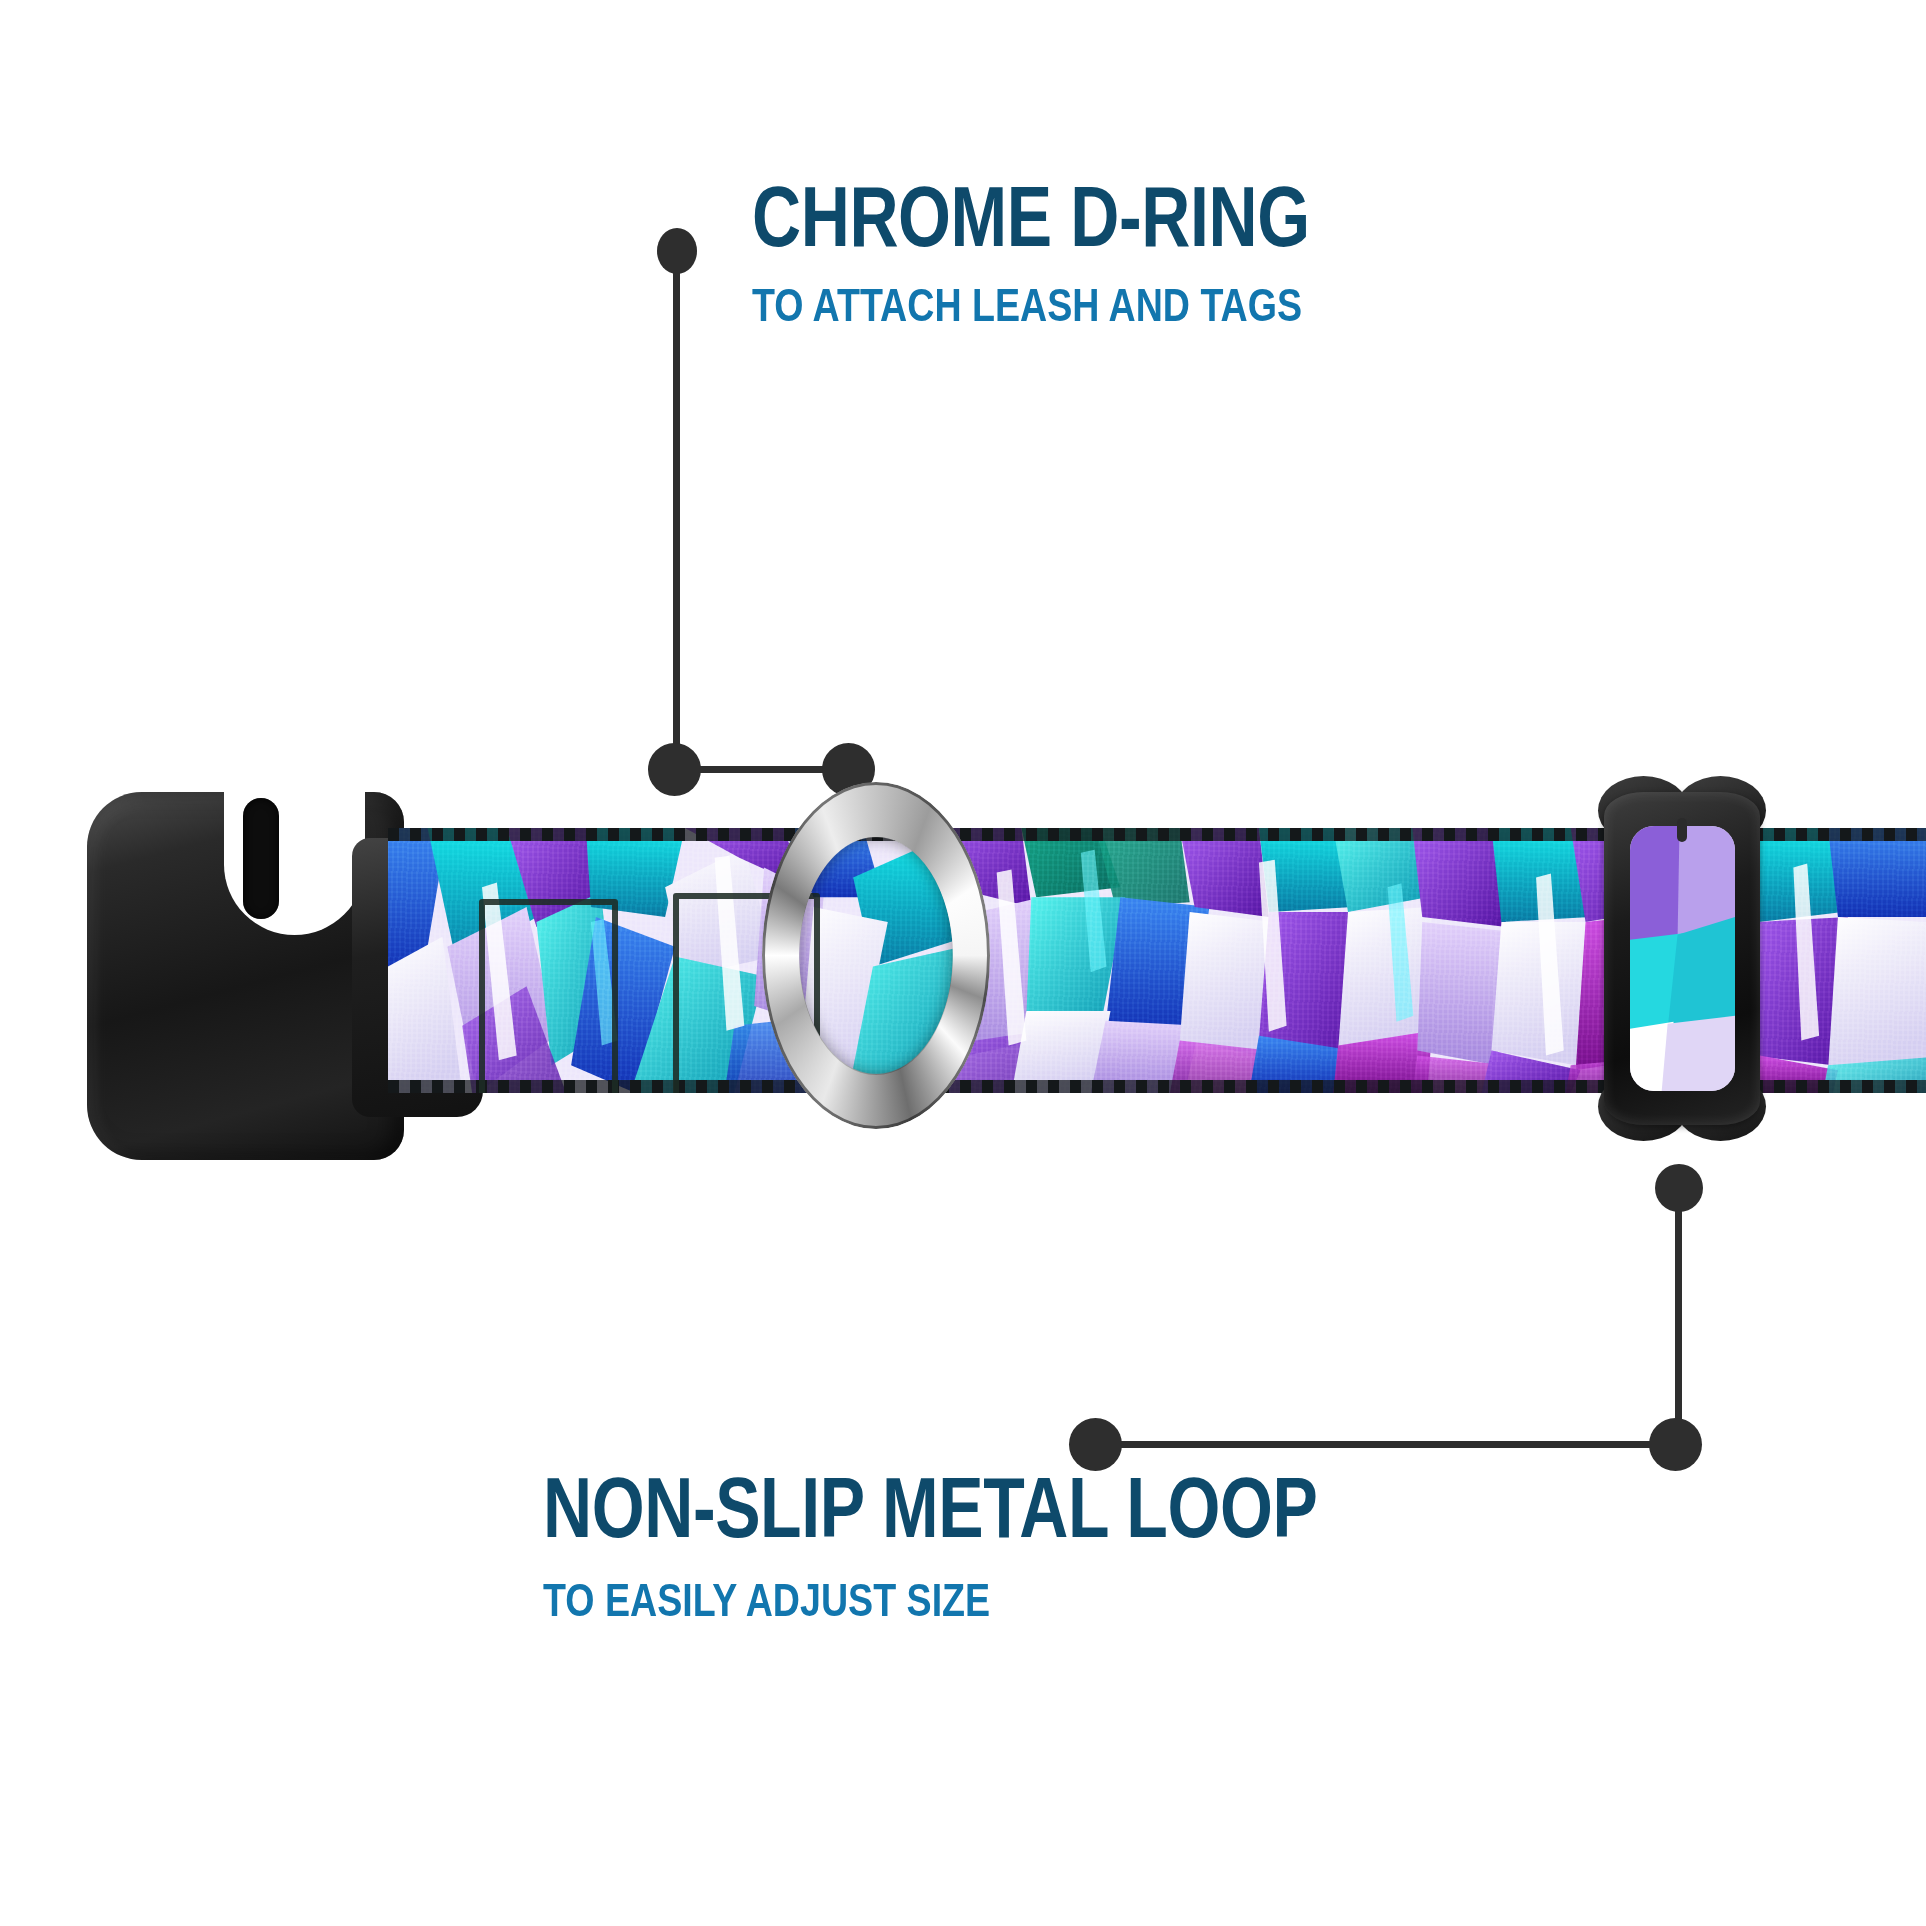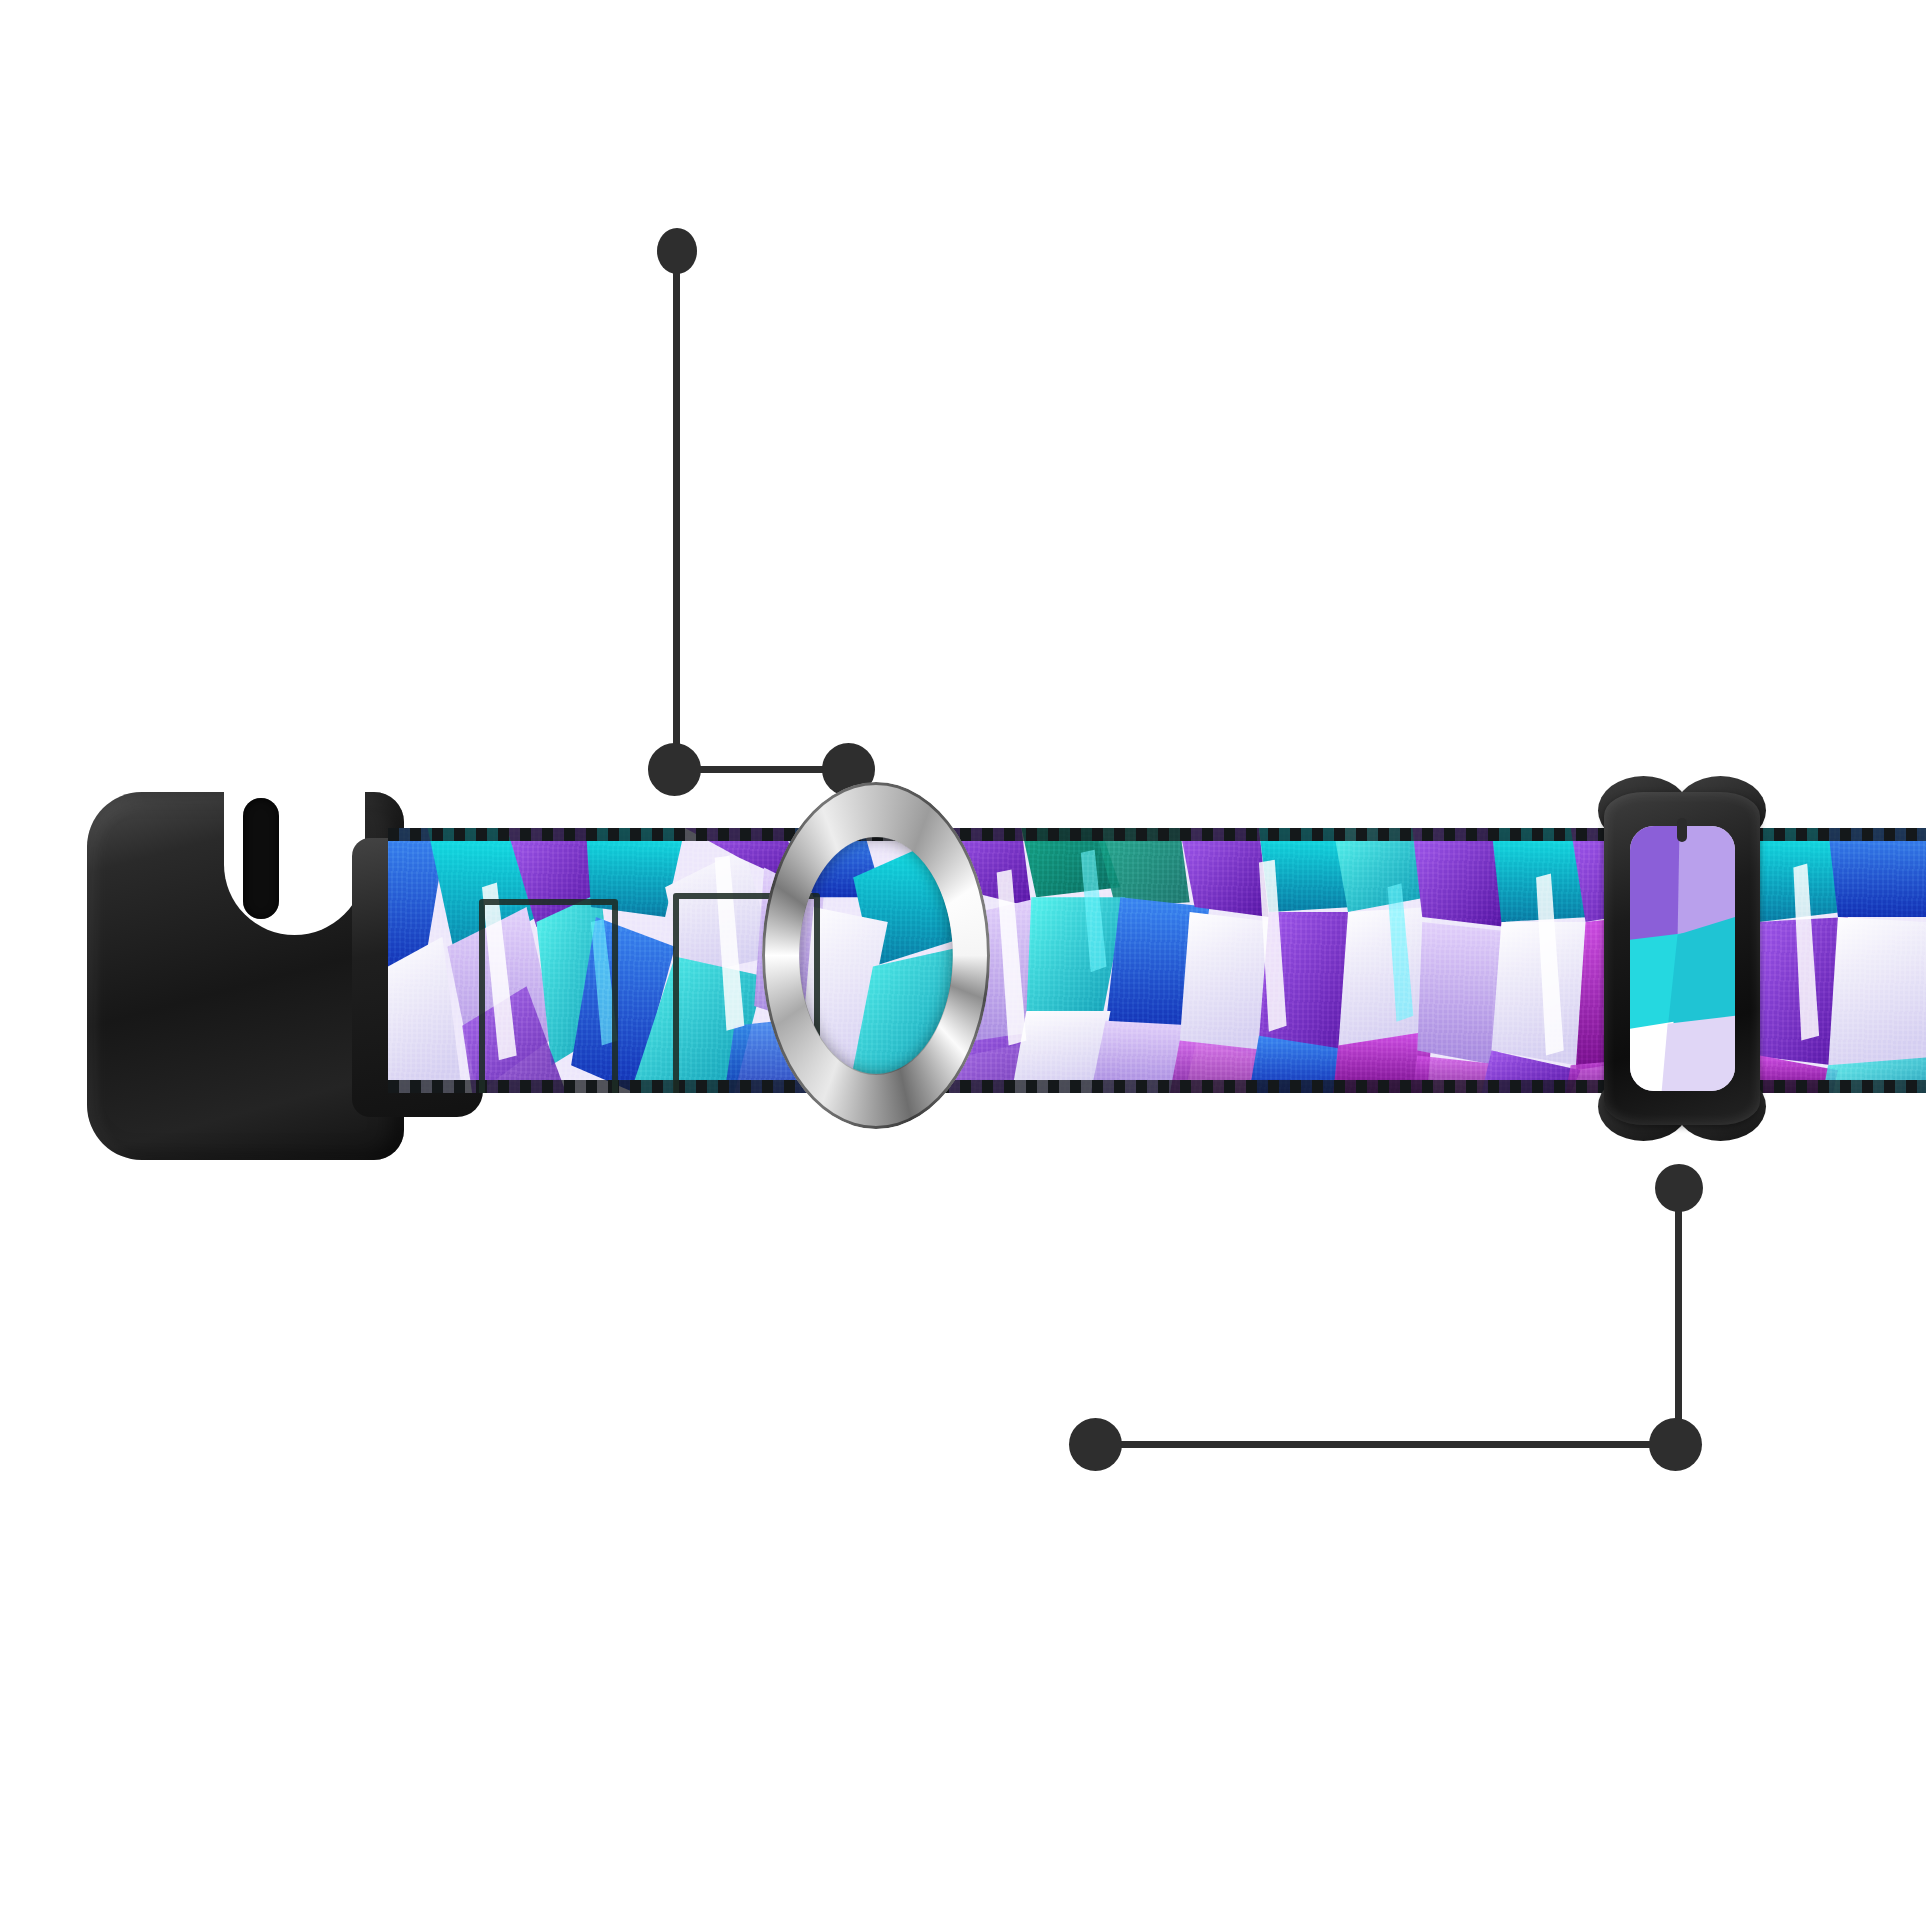--- a/index.html
+++ b/index.html
@@ -161,6 +161,10 @@
 
 <div class="stage">
 
+  <div class="callout" id="callout-top">
+    <div class="headline">CHROME D-RING</div>
+    <div class="subline">TO ATTACH LEASH AND TAGS</div>
+  </div>
 
   <div class="dot" style="left:657px;top:228px;width:40px;height:46px;"></div>
   <div class="leader v-line" style="left:673px;top:249px;height:517px;"></div>

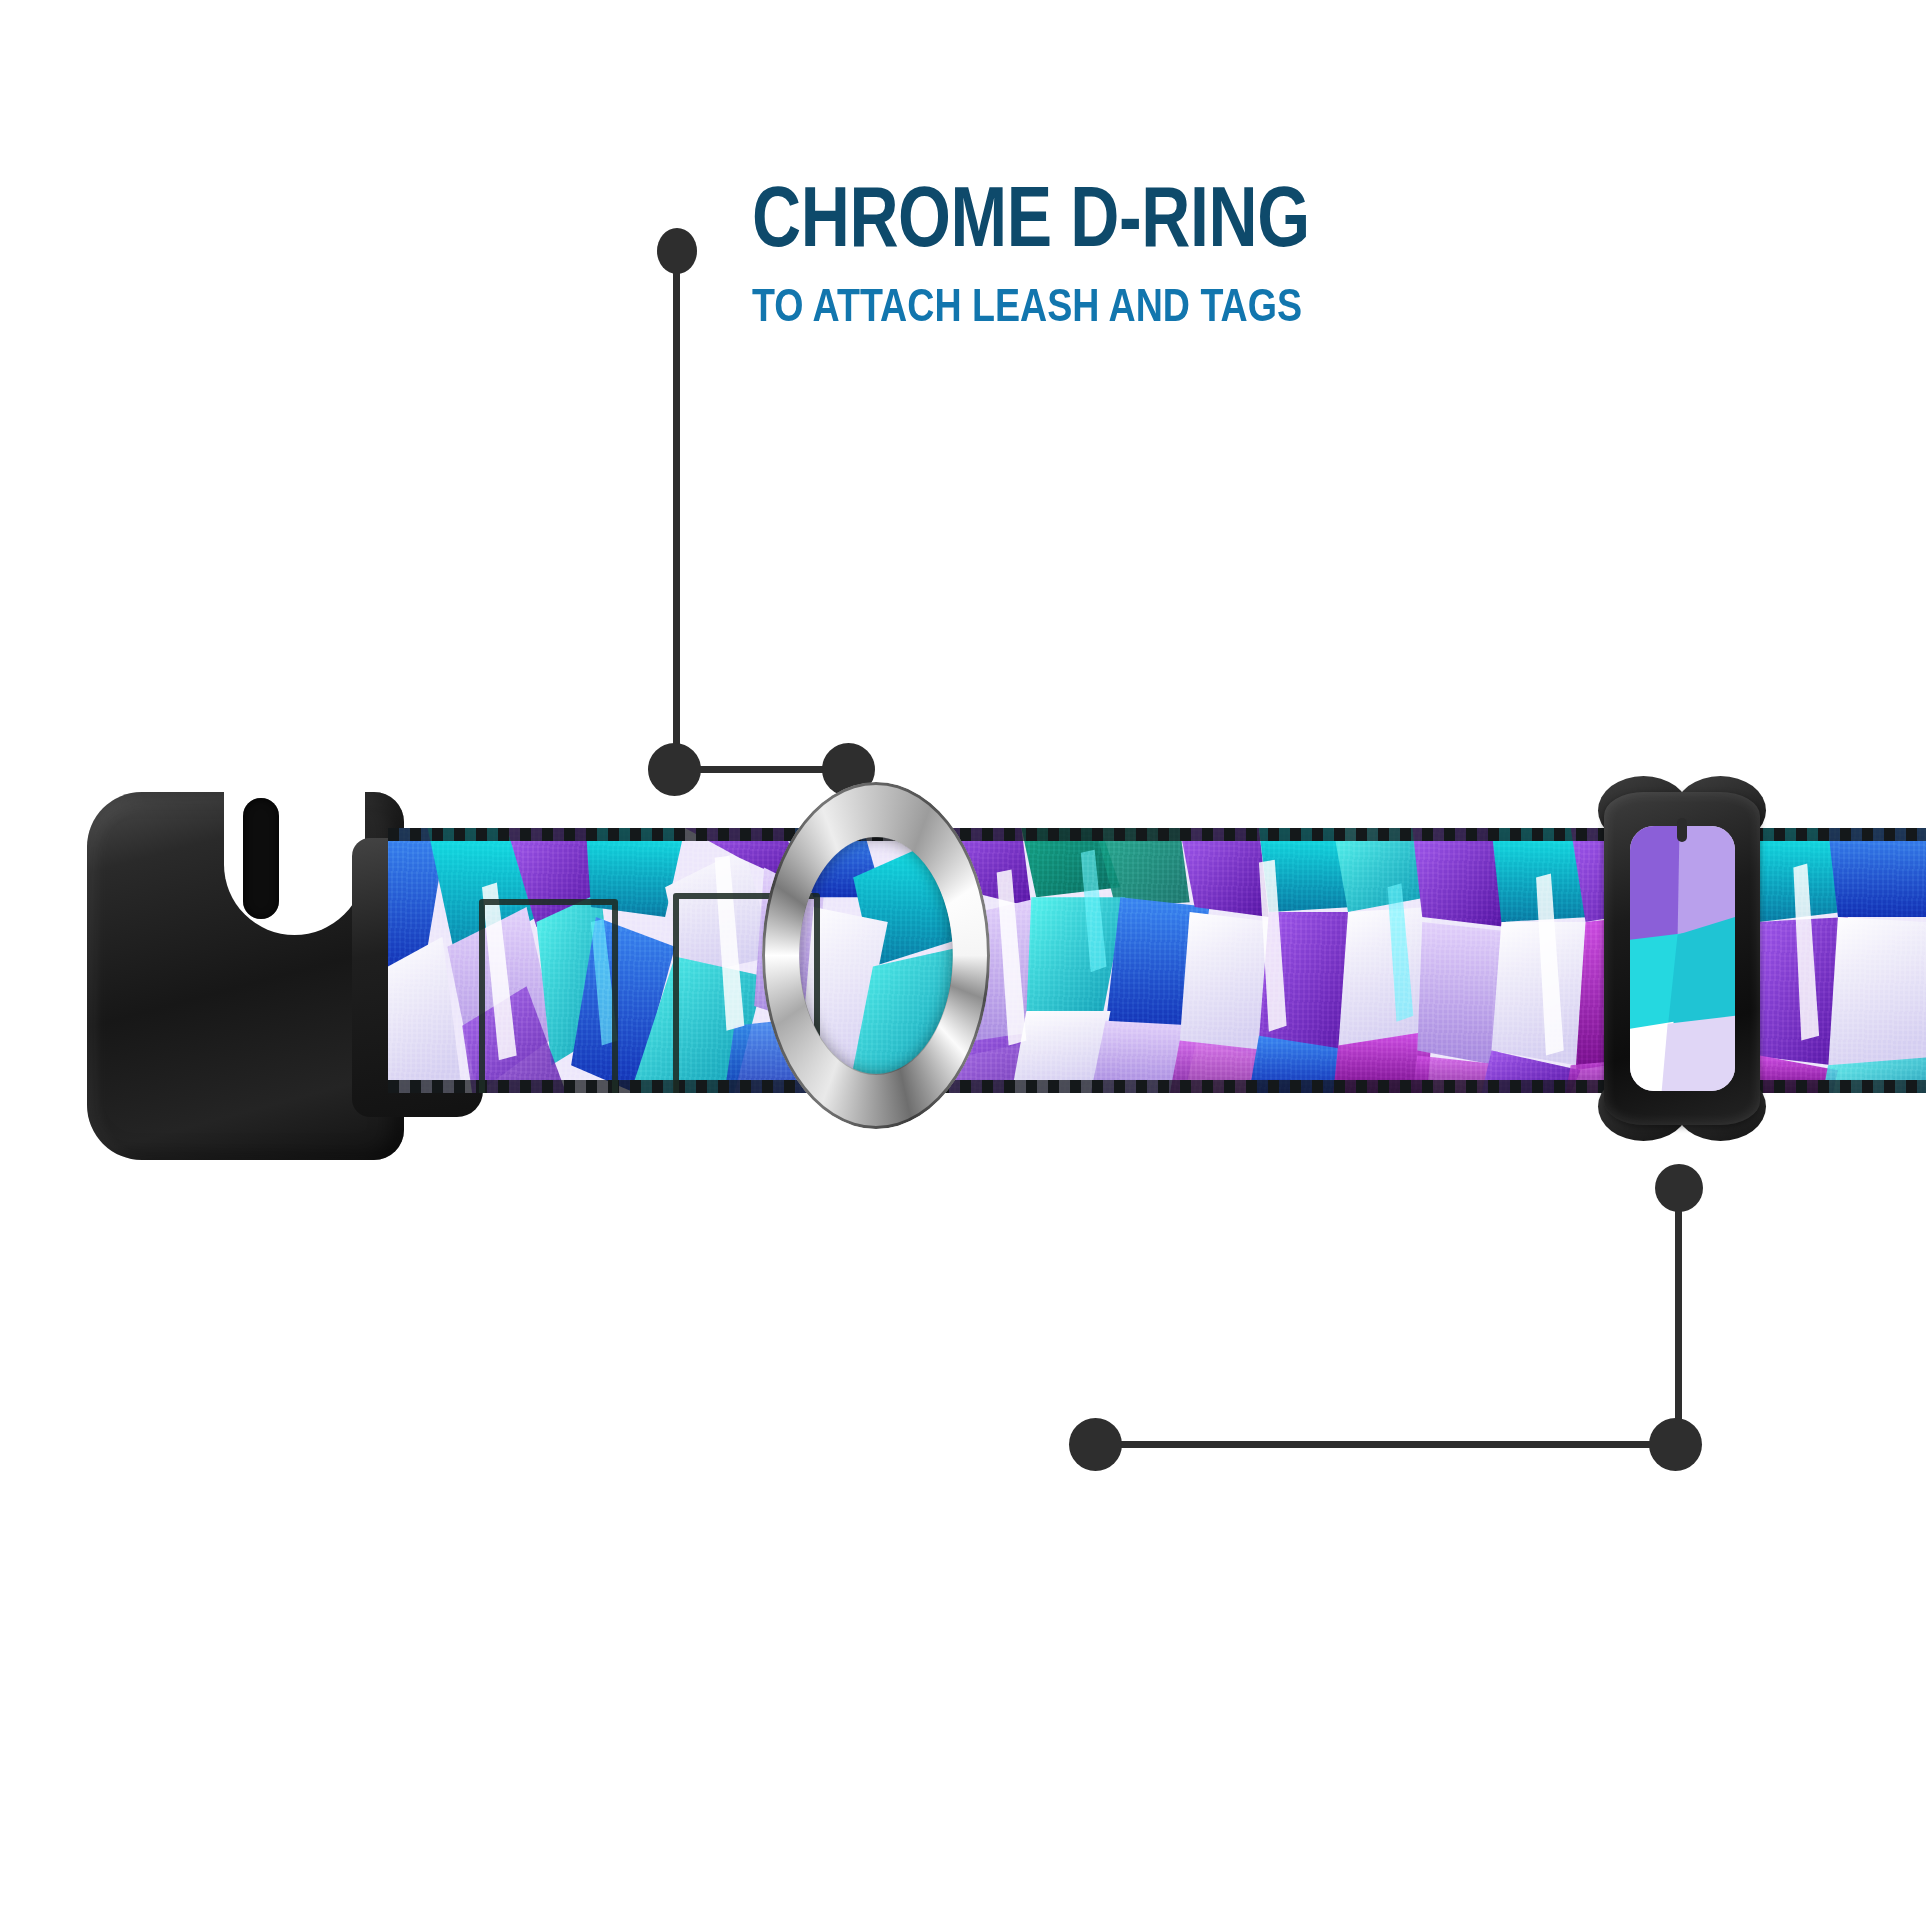--- a/index.html
+++ b/index.html
@@ -341,6 +341,10 @@
   <div class="leader h-line" style="left:1089px;top:1441px;width:572px;"></div>
   <div class="dot" style="left:1069px;top:1418px;width:53px;height:53px;"></div>
 
+  <div class="callout" id="callout-bottom">
+    <div class="headline">NON-SLIP METAL LOOP</div>
+    <div class="subline">TO EASILY ADJUST SIZE</div>
+  </div>
 
 </div>
 

